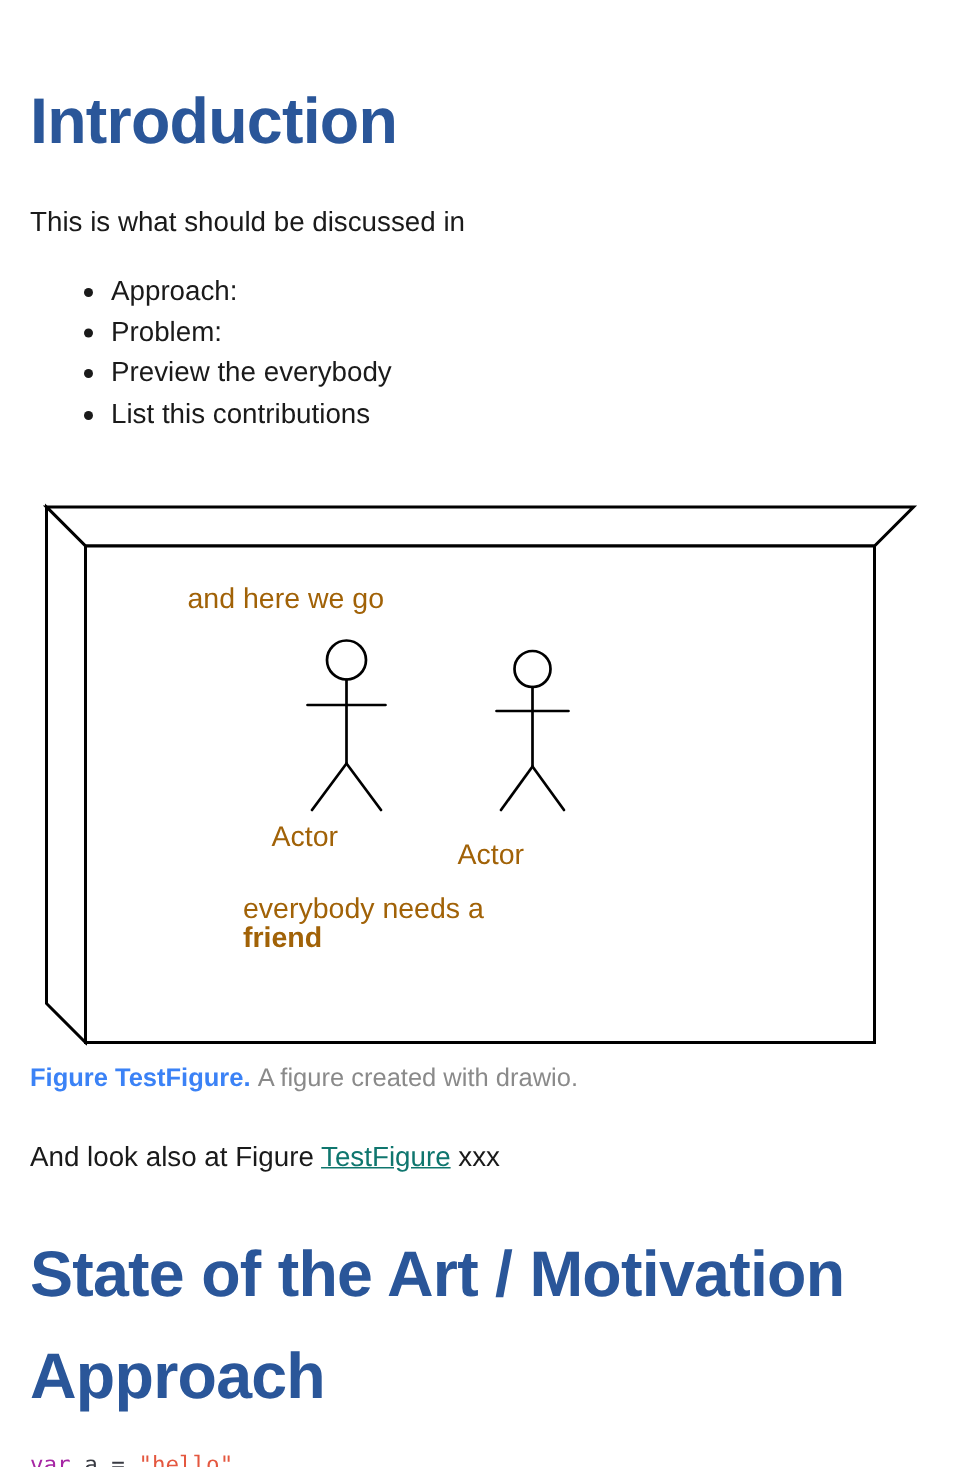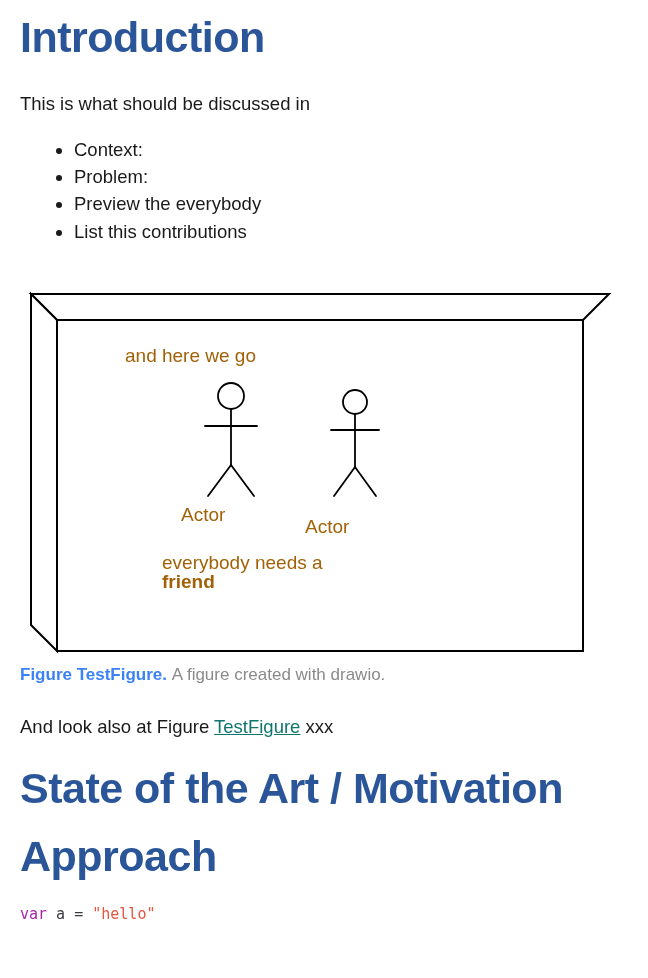--- a/index.html
+++ b/index.html
@@ -32,6 +32,7 @@
   }
   #heading-introduction {
     padding-top: 12px;
+    margin-top: 44px;
   }
   p.body-text {
     font-size: 18.5px;

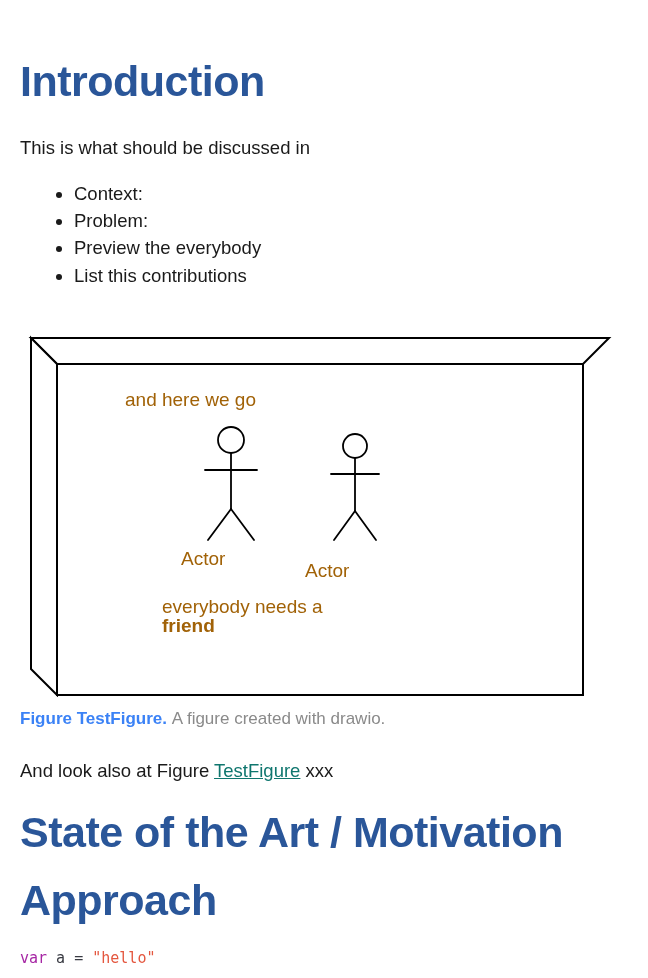--- a/index.html
+++ b/index.html
@@ -113,7 +113,7 @@
   <p class="body-text" id="intro-paragraph">This is what should be discussed in</p>
 
   <ul class="bullet-list">
-    <li>Context:</li>
+    <li>Approach:</li>
     <li>Problem:</li>
     <li>Preview the everybody</li>
     <li>List this contributions</li>

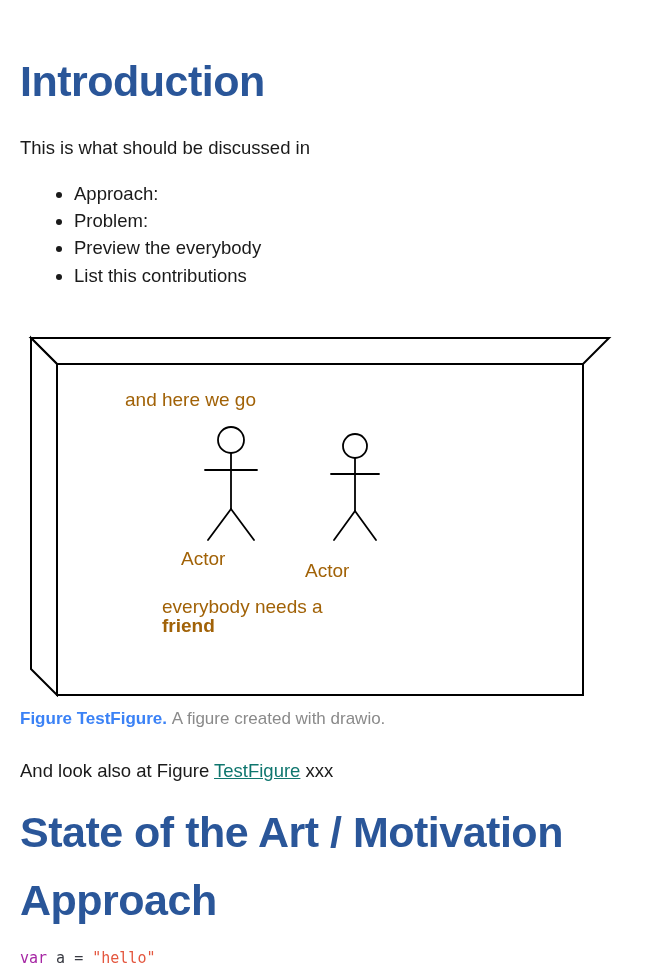--- a/index.html
+++ b/index.html
@@ -88,7 +88,7 @@
     text-decoration: underline;
     cursor: pointer;
   }
-  #heading-sota { margin-top: 22px; }
+  #heading-sota { margin-top: 40px; }
   #heading-approach { margin-top: 18px; }
   pre.code-block {
     margin: 22px 0 0 0;

